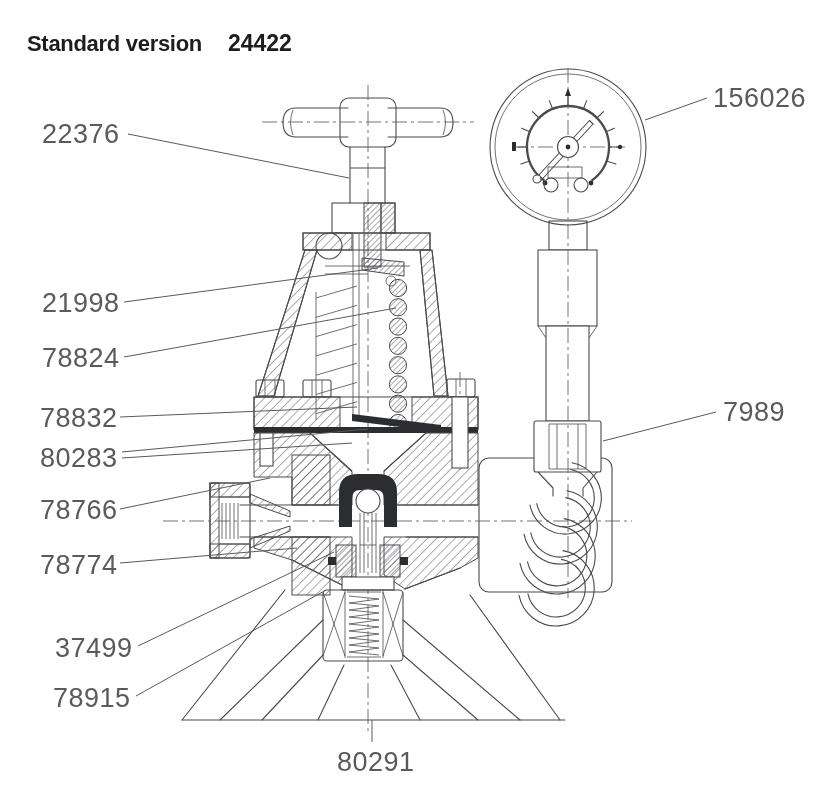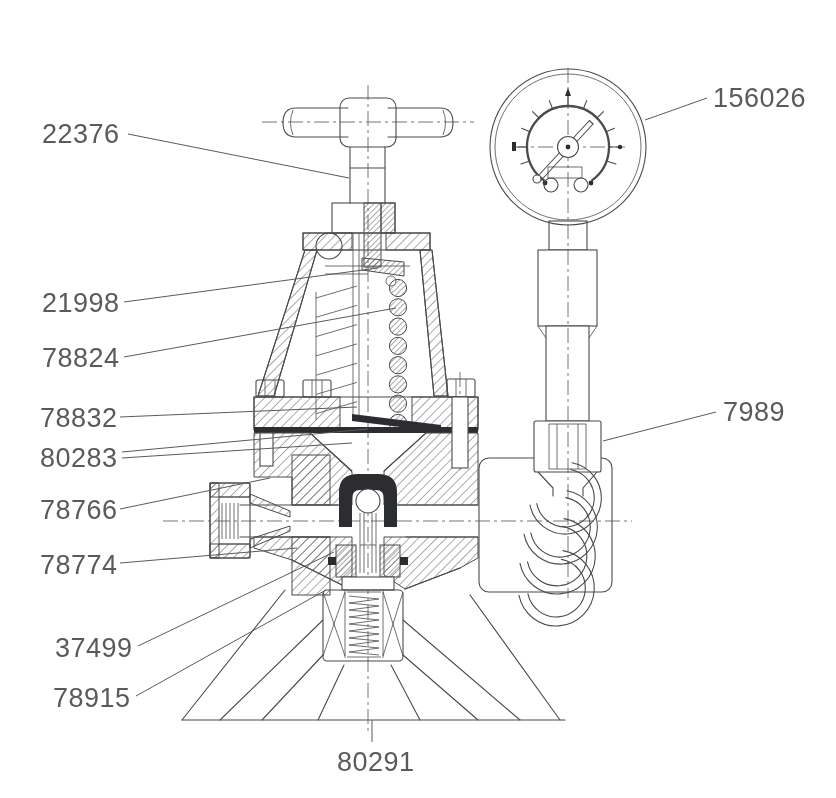--- a/index.html
+++ b/index.html
@@ -25,6 +25,9 @@
 
 <div id="page">
 
+  <div id="hdr">
+    <span>Standard version</span><span class="num">24422</span>
+  </div>
 
   <svg width="836" height="798" viewBox="0 0 836 798">
     <defs>

